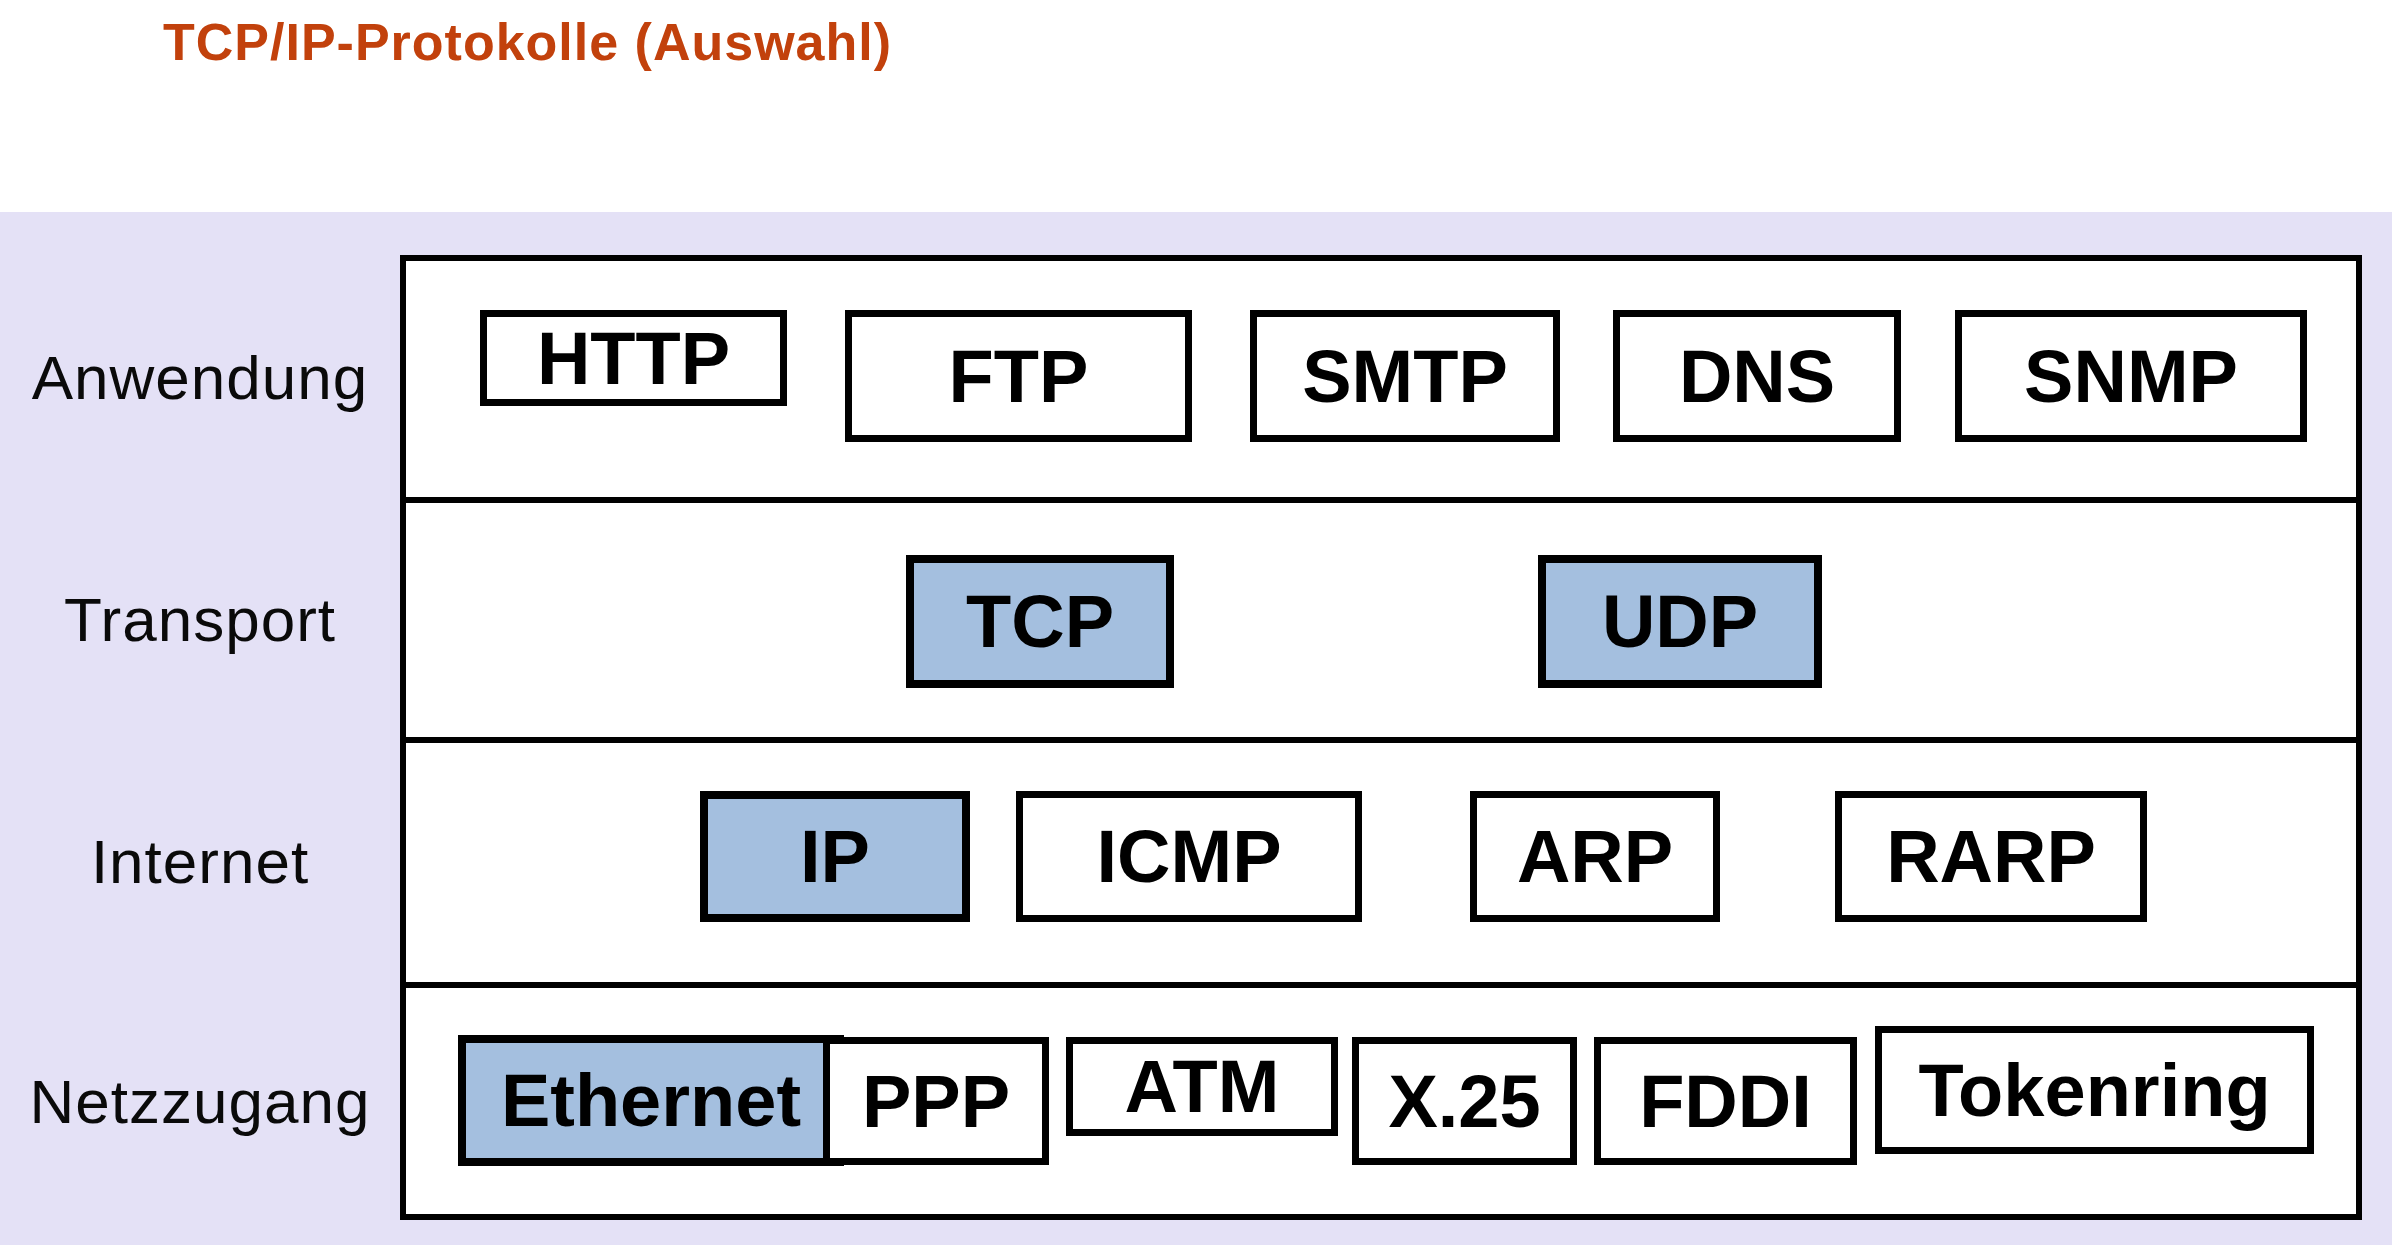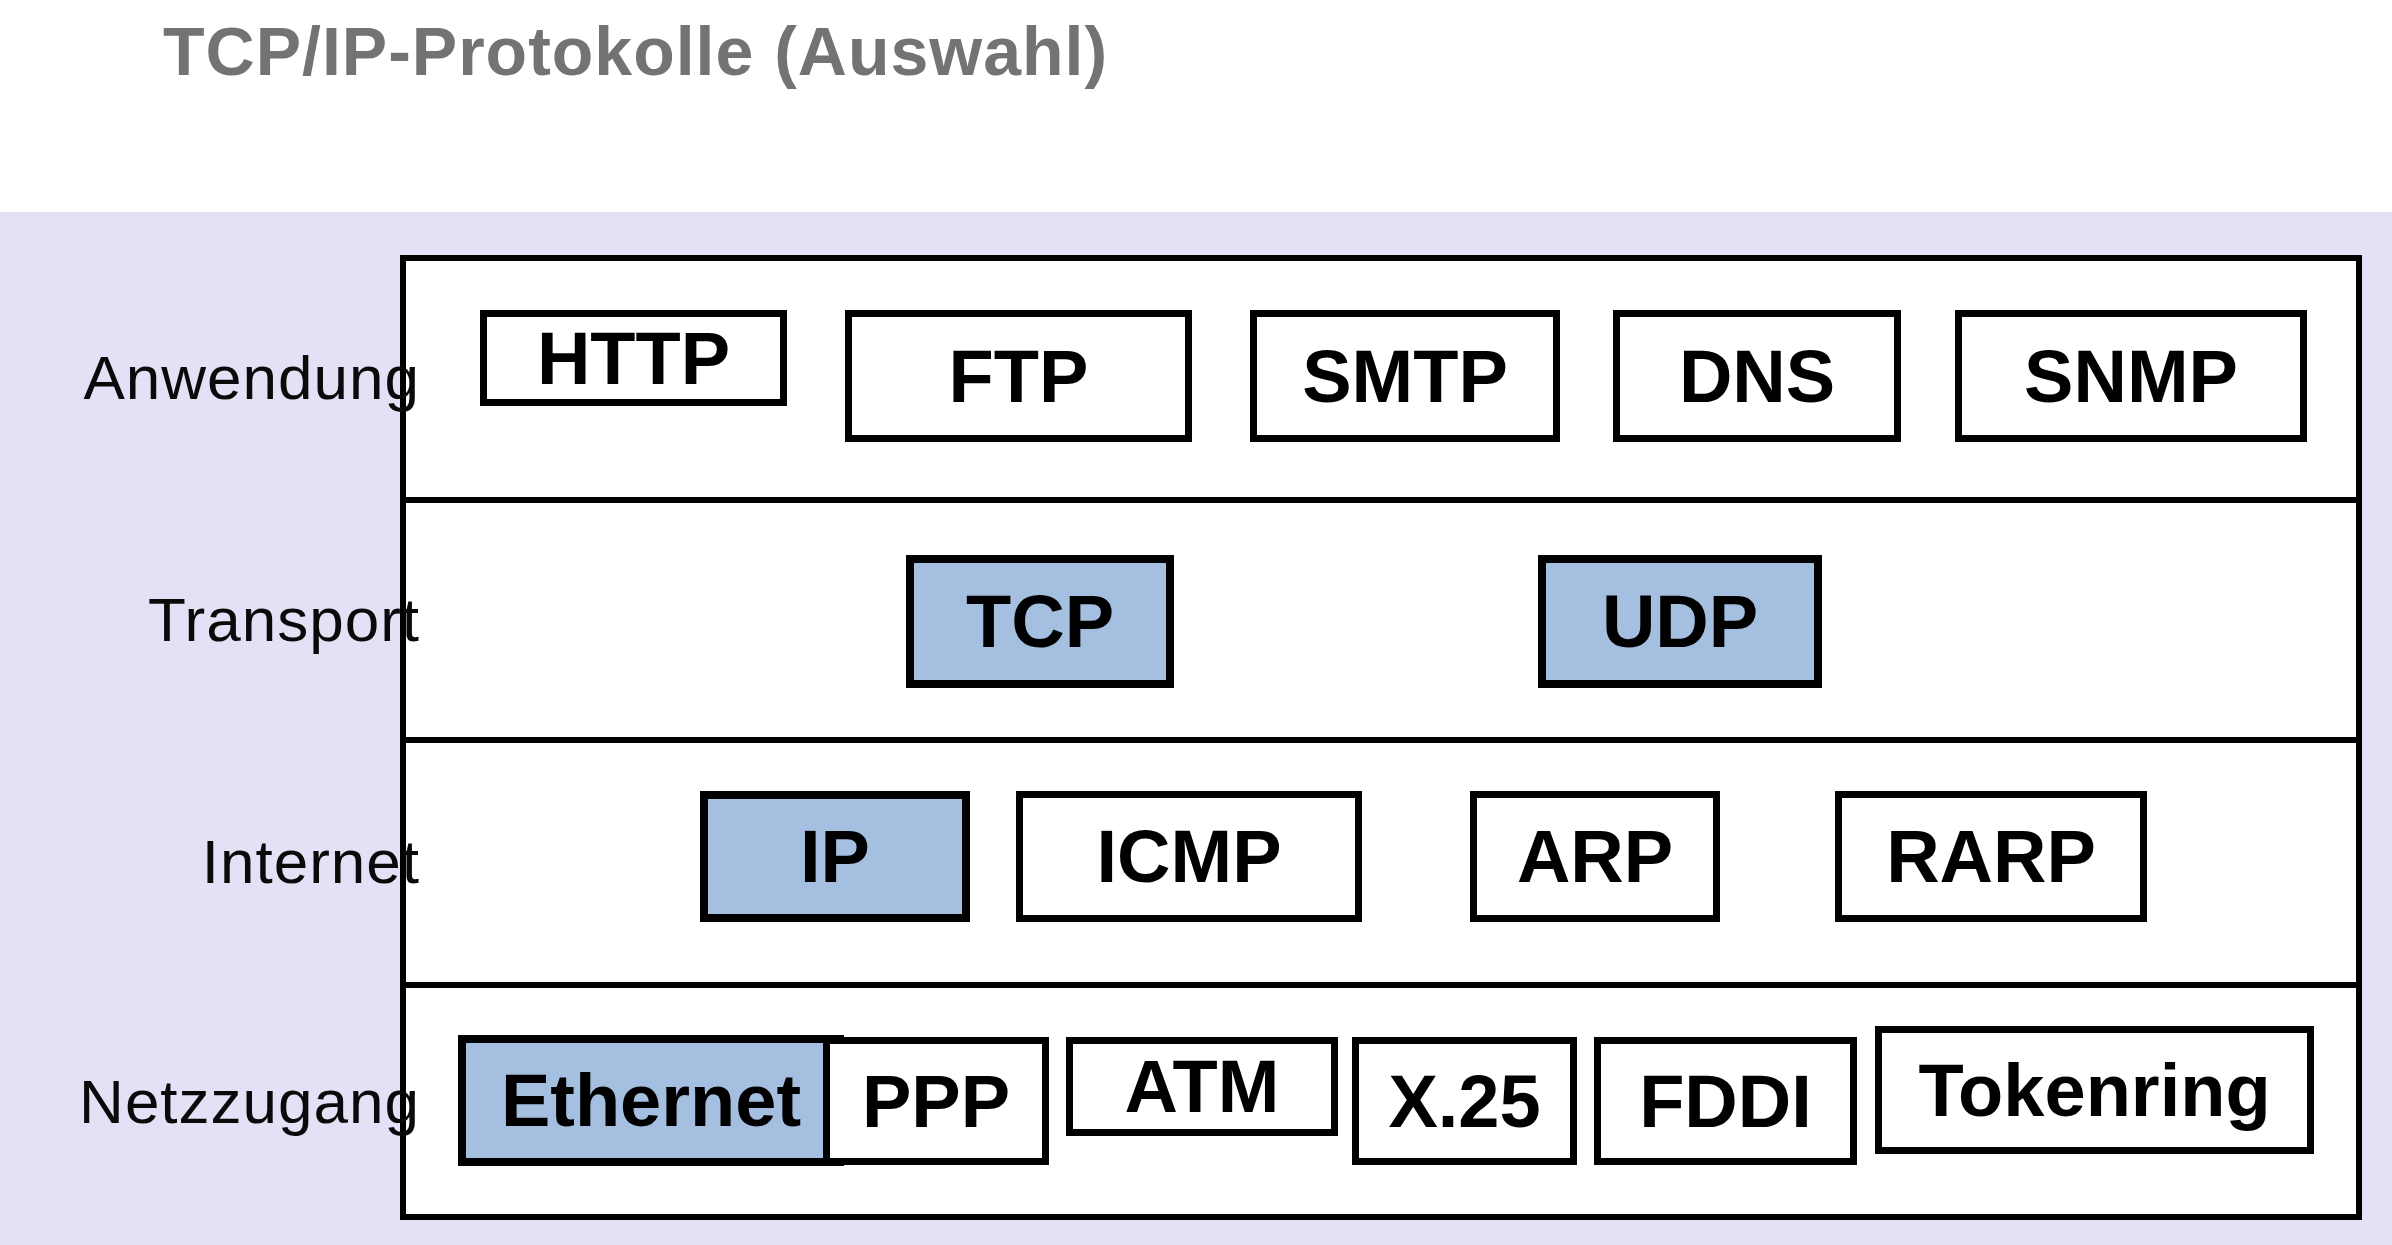--- a/index.html
+++ b/index.html
@@ -26,10 +26,10 @@
     position: absolute;
     left: 163px;
     top: 12px;
-    font-size: 68px;
+    font-size: 52px;
     font-weight: bold;
     letter-spacing: 1px;
-    color: #737373;
+    color: #c2410c;
     white-space: nowrap;
   }
   .body-band {

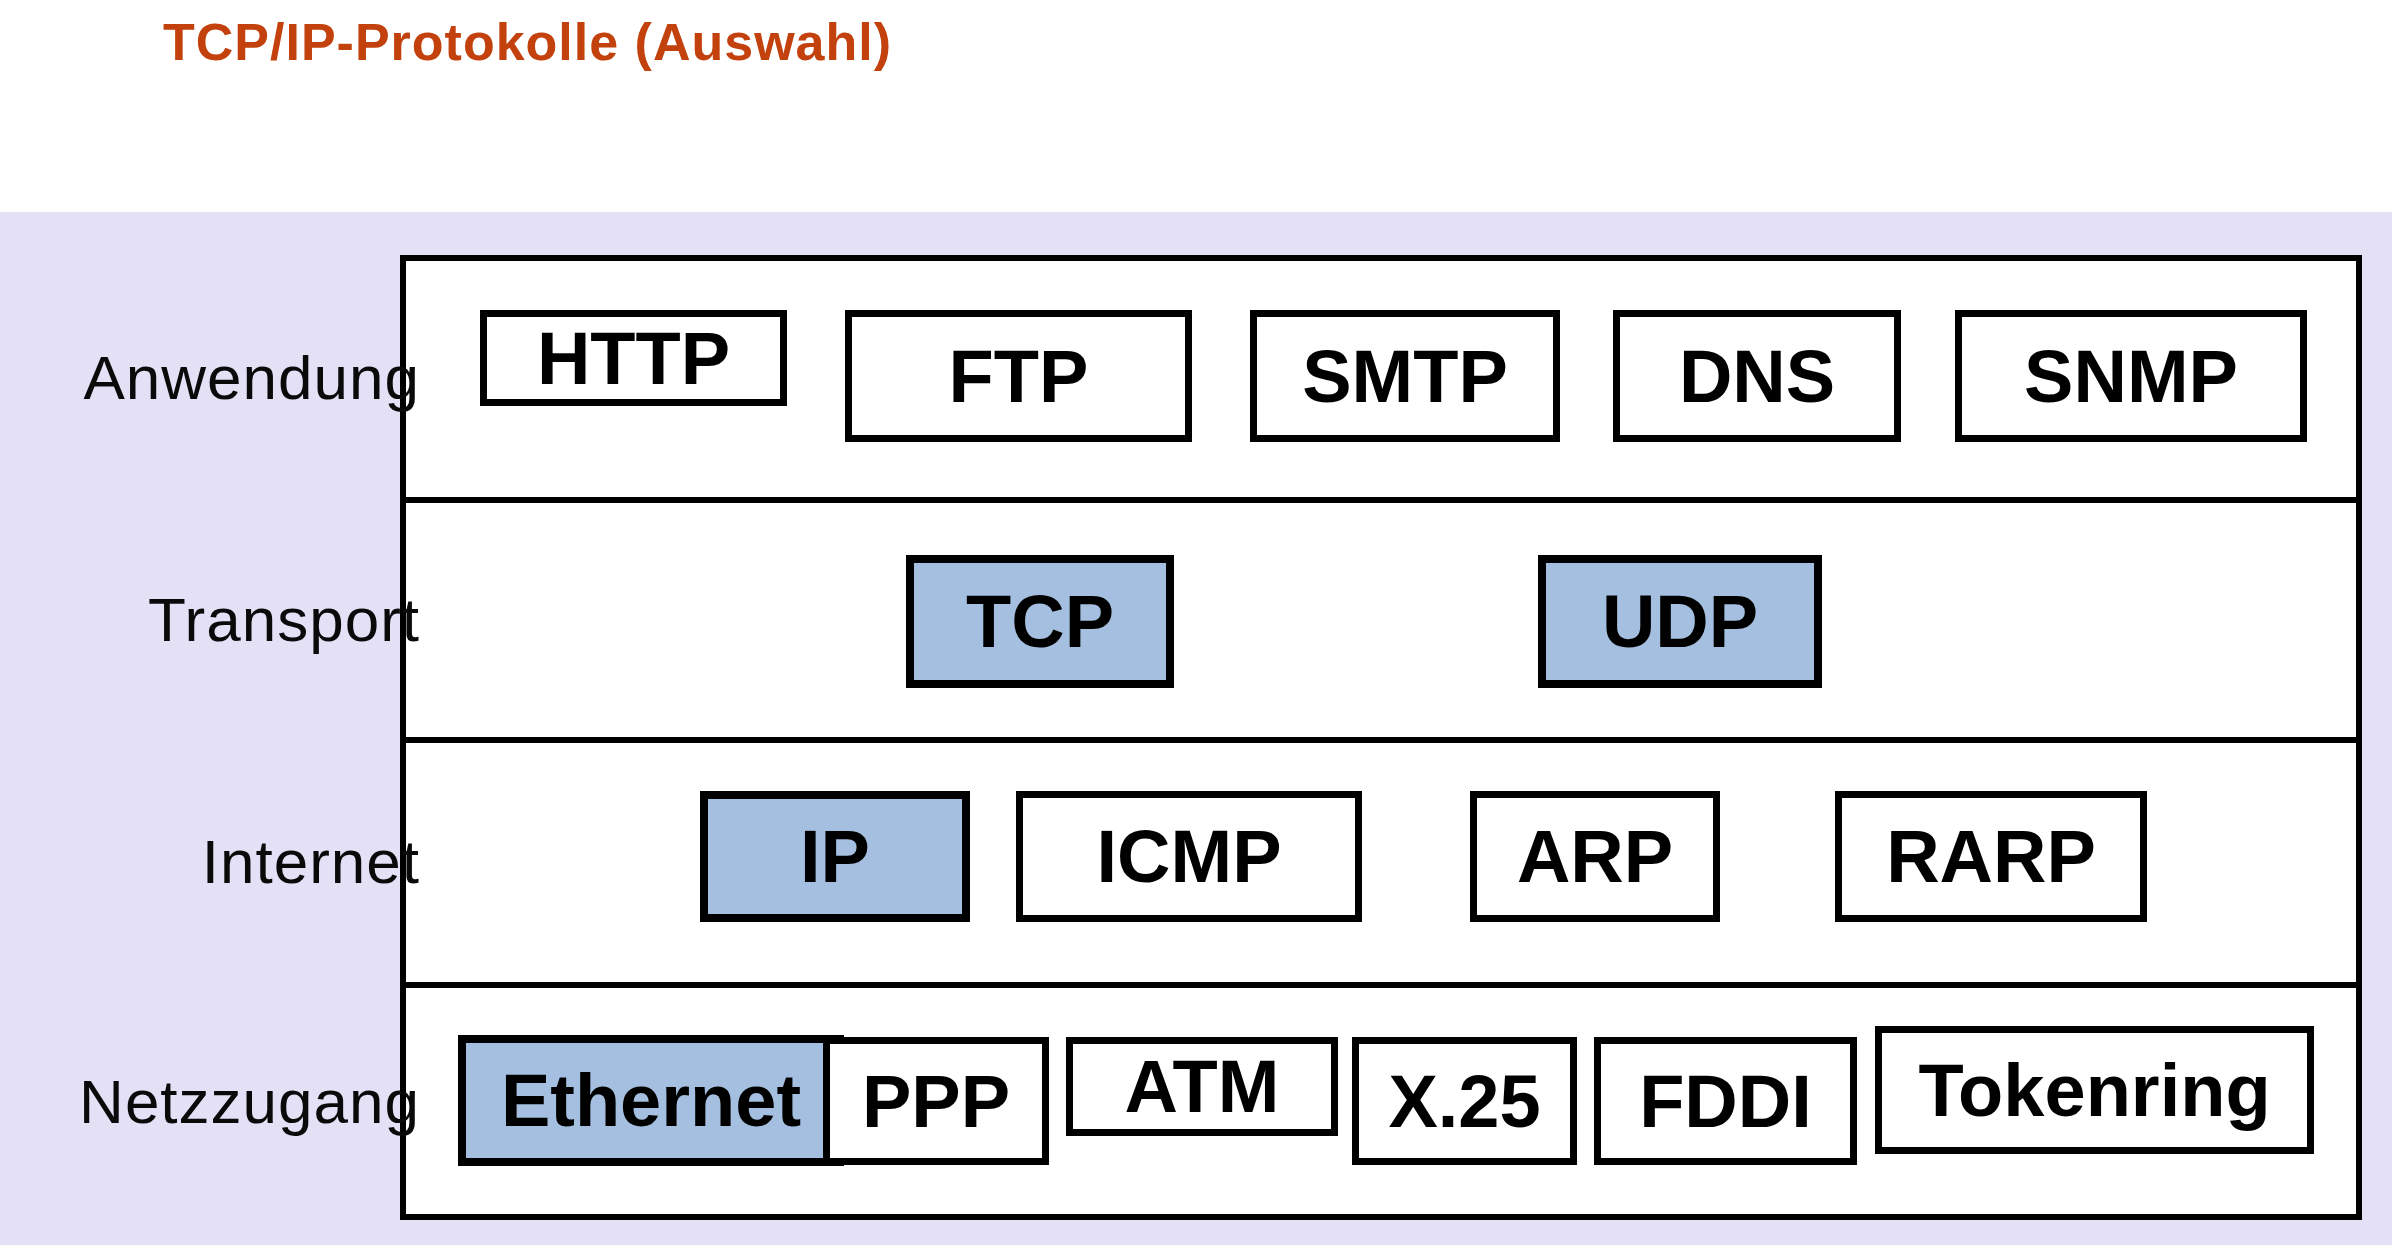--- a/index.html
+++ b/index.html
@@ -60,14 +60,13 @@
     position: absolute;
     left: 0;
     width: 400px;
-    text-align: right;
+    text-align: center;
     font-size: 62px;
     font-weight: 400;
     color: #0a0a0a;
     letter-spacing: 1px;
     line-height: 62px;
     white-space: nowrap;
-    padding-left: 20px;
   }
   .pbox {
     position: absolute;

